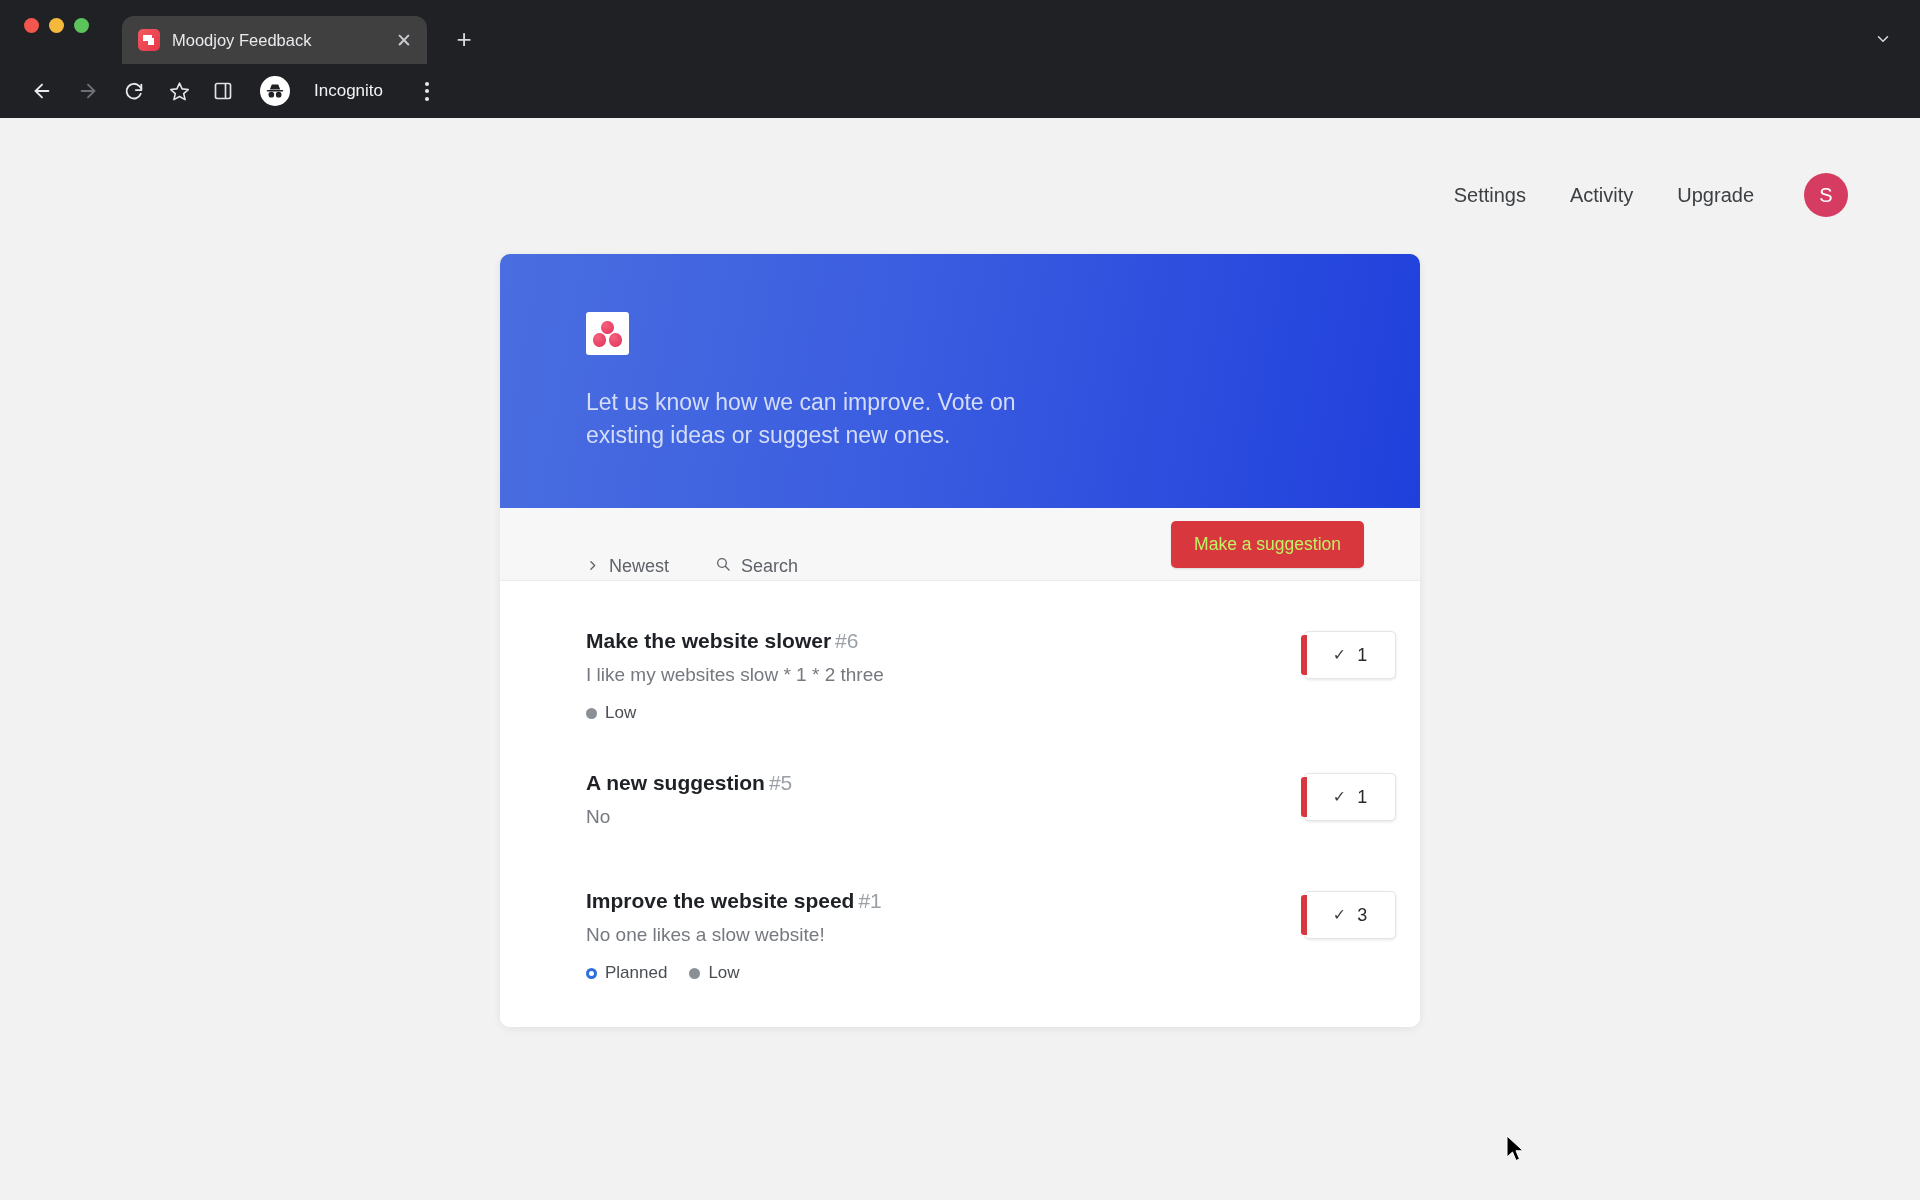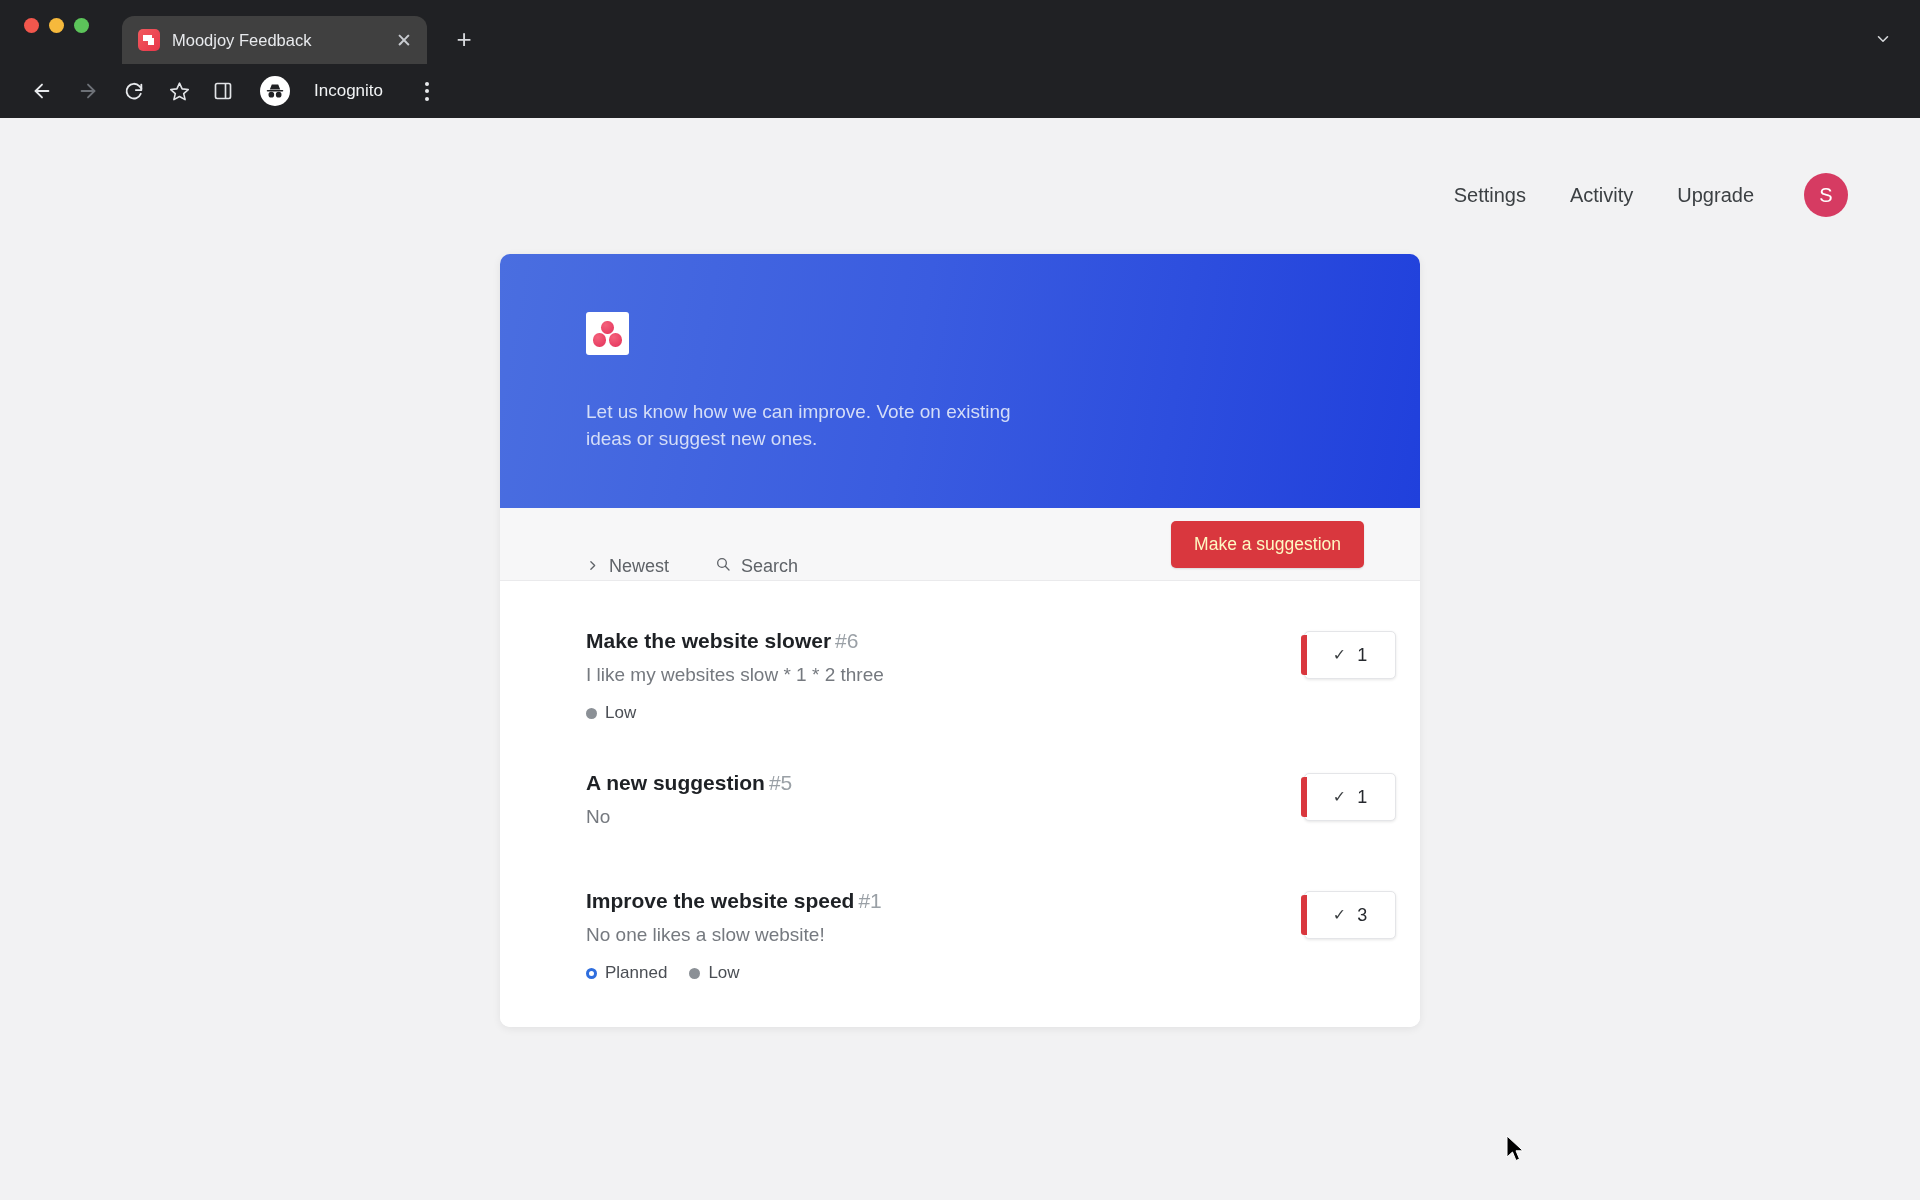--- a/index.html
+++ b/index.html
@@ -153,7 +153,7 @@
   .board-logo i.d2 { left: 7px;  top: 21px; }
   .board-logo i.d3 { left: 23px; top: 21px; }
   .board-desc {
-    margin-top: 44px; color: #d4ddf7; font-size: 19px;
+    margin-top: 31px; color: #d4ddf7; font-size: 23px;
     line-height: 1.42; max-width: 470px;
   }
 

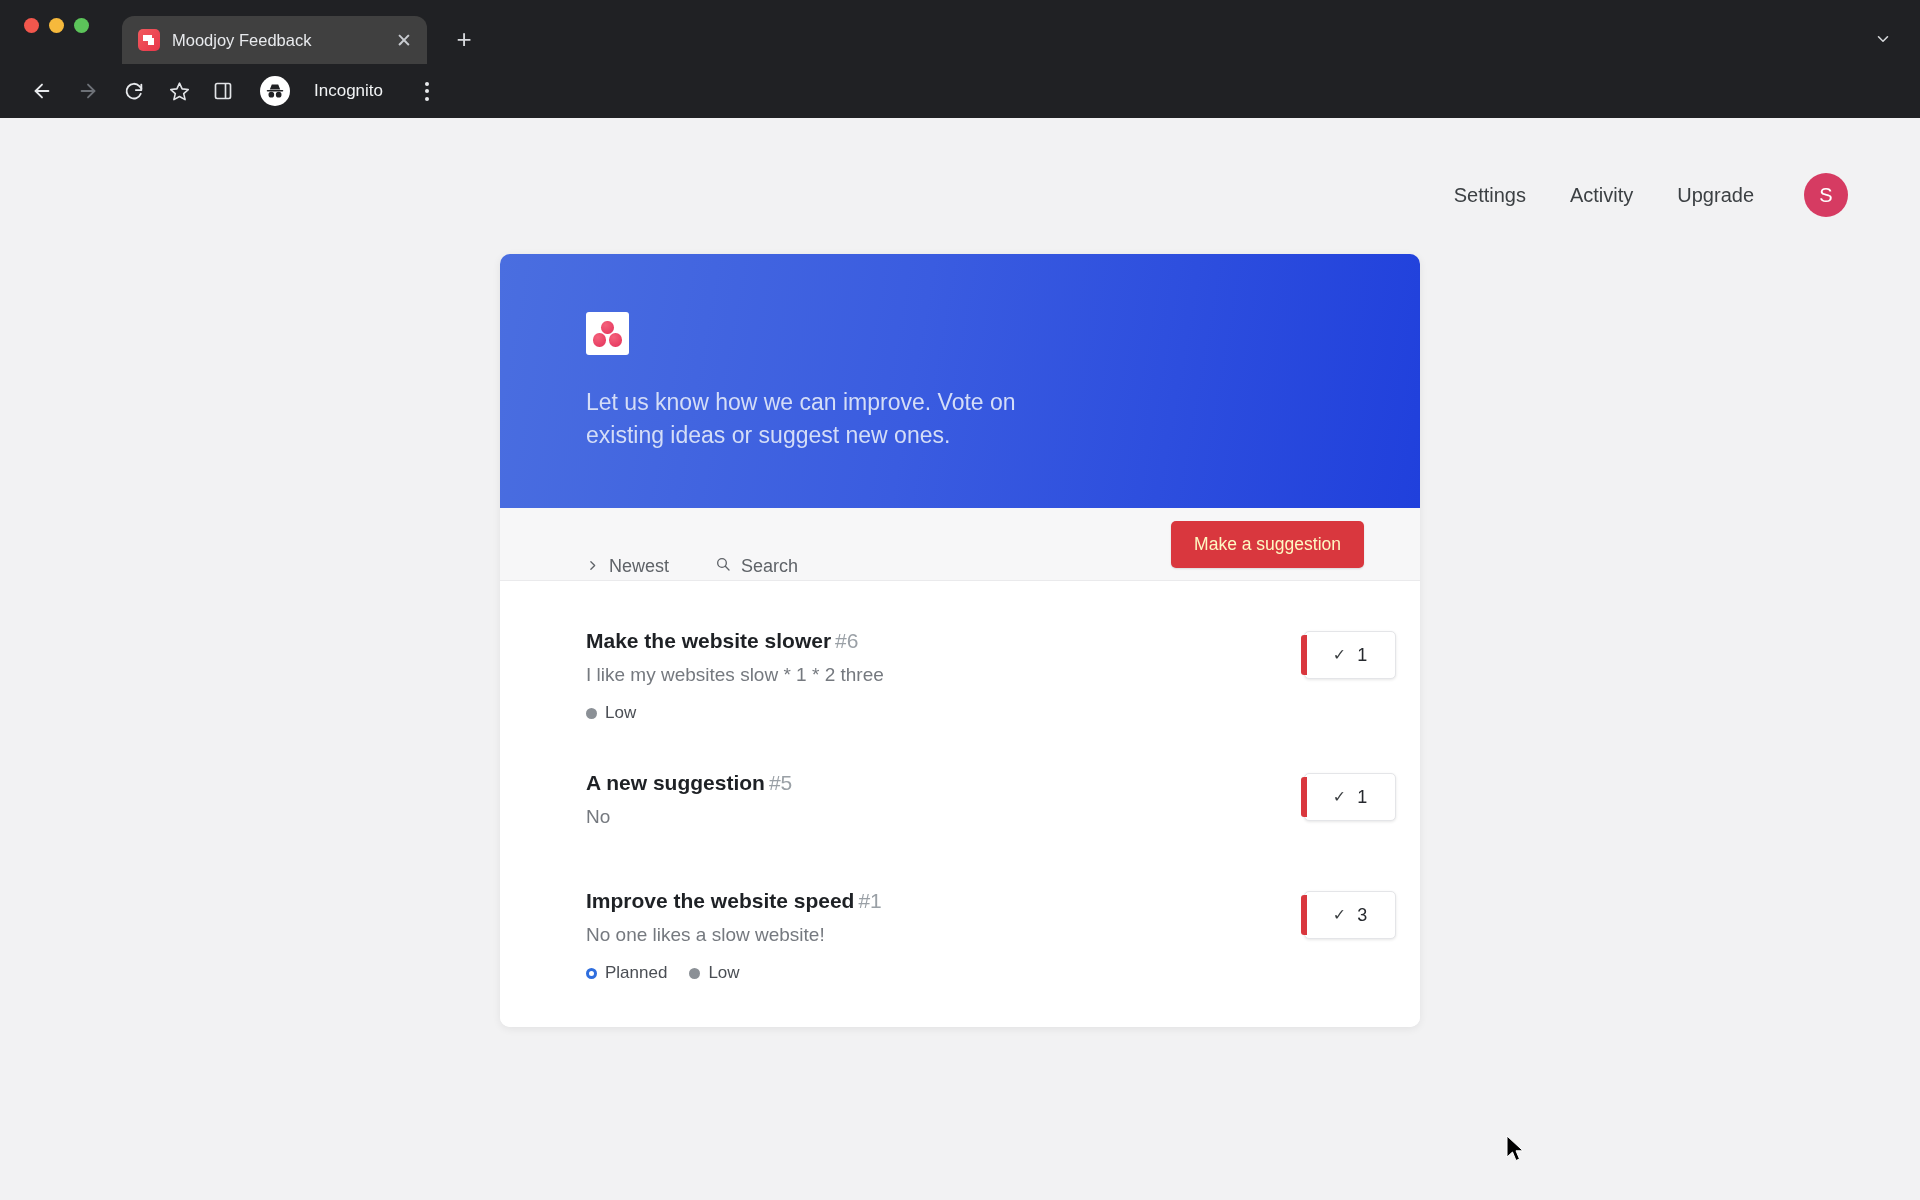--- a/index.html
+++ b/index.html
@@ -170,7 +170,7 @@
   .chev { color: #5f6368; font-size: 15px; line-height: 1; }
   .spacer { flex: 1; }
   .cta {
-    background: #d9373e; color: #fef9c3; border: none;
+    background: #d9373e; color: #bef264; border: none;
     font-family: inherit; font-size: 17.5px;
     padding: 13px 23px; border-radius: 5px; cursor: pointer;
     box-shadow: 0 1px 2px rgba(0,0,0,.12);

